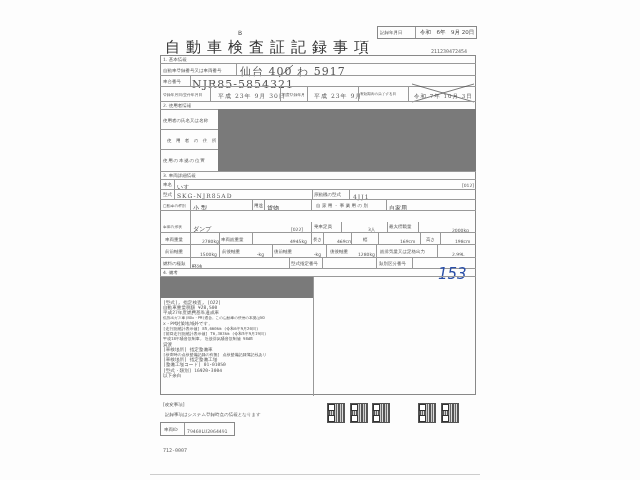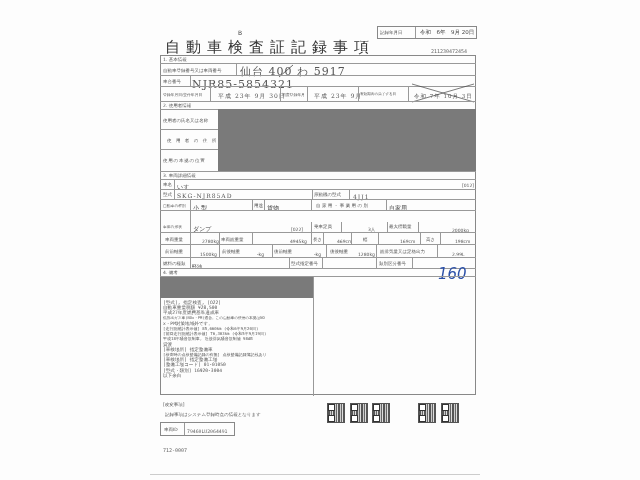--- a/index.html
+++ b/index.html
@@ -186,7 +186,7 @@
   <div class="hline" style="left:160px;top:268px;width:316px;"></div>
 
   <div class="abs tiny" style="left:163px;top:271px;">4. 備考</div>
-  <div class="abs hand" style="left:438px;top:265px;">160</div>
+  <div class="abs hand" style="left:438px;top:265px;">153</div>
   <div class="hline" style="left:160px;top:276px;width:316px;"></div>
 
   <div class="abs redact" style="left:160px;top:277px;width:153px;height:21px;"></div>

